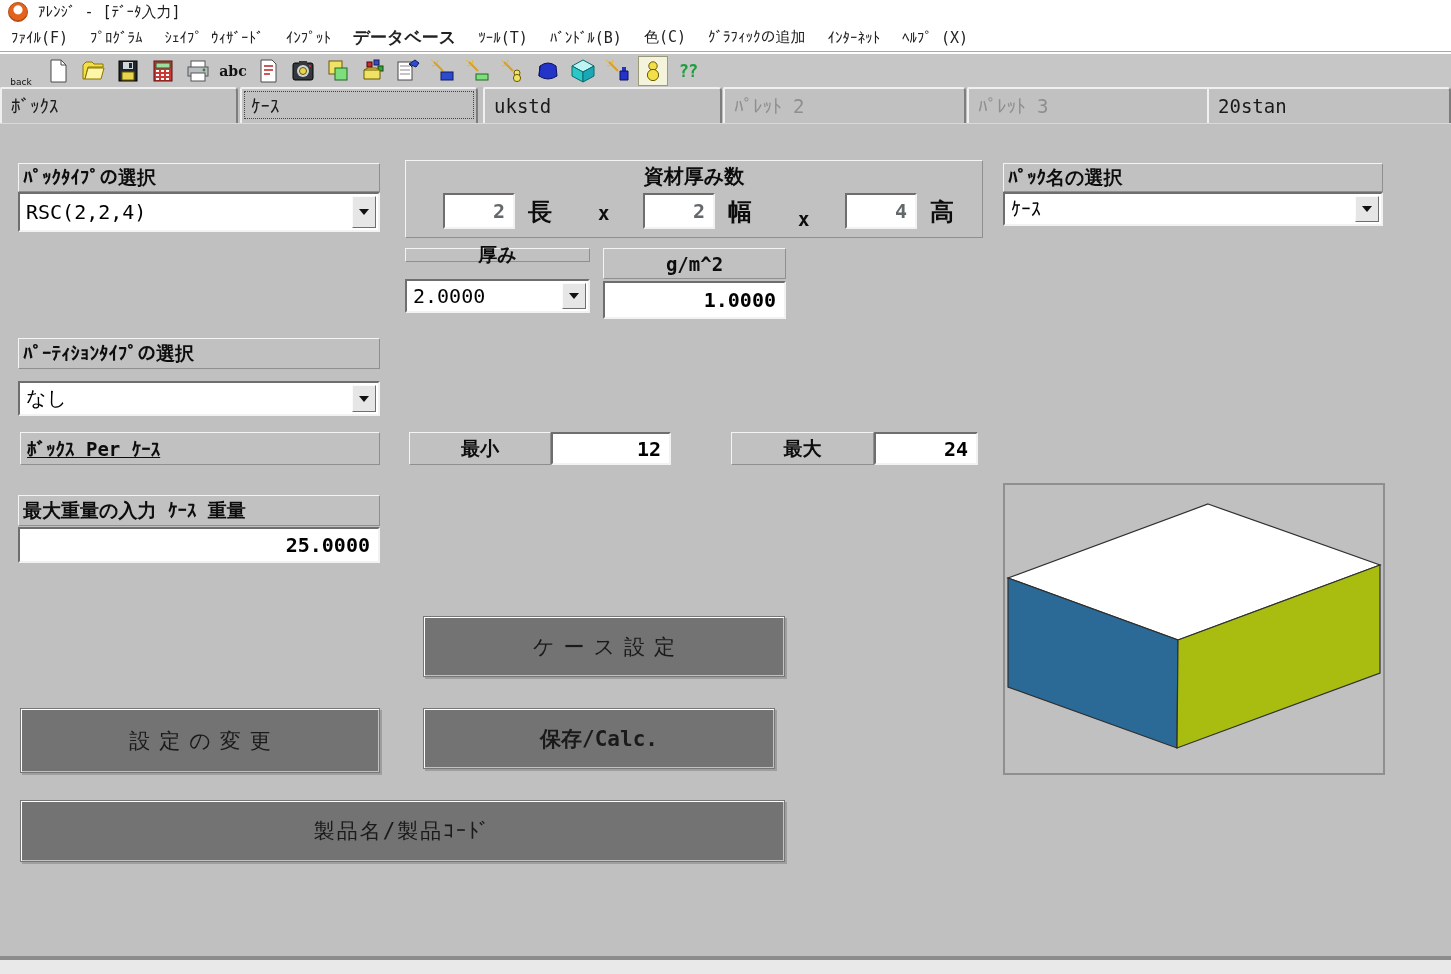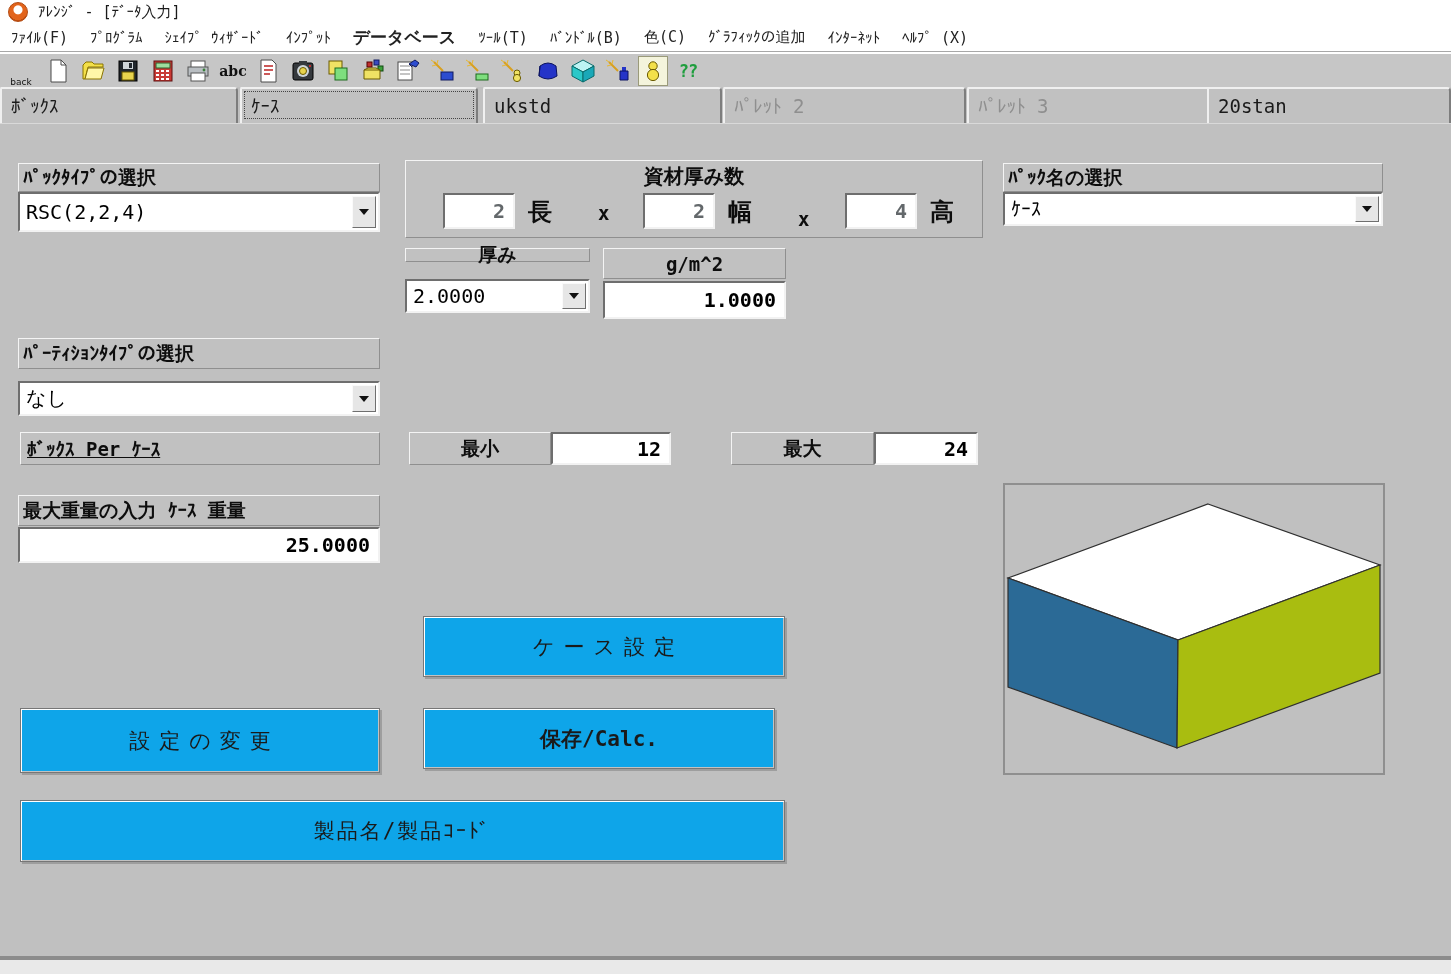--- a/index.html
+++ b/index.html
@@ -60,7 +60,7 @@
                display:flex; align-items:center; justify-content:center; cursor:pointer; }
   .combo-btn::after { content:""; width:0; height:0; border:5px solid transparent;
                       border-top:6px solid #111; margin-top:5px; }
-  .btn { position:absolute; background:#0ea5e9; border:1px solid #767676;
+  .btn { position:absolute; background:#737373; border:1px solid #767676;
          box-shadow:inset 1px 1px 0 #ffffff, inset -1px -1px 0 #c2c2c2, 2px 2px 0 #9e9e9e;
          display:flex; align-items:center; justify-content:center;
          font-size:21px; color:#1a1a1a; cursor:pointer; }

